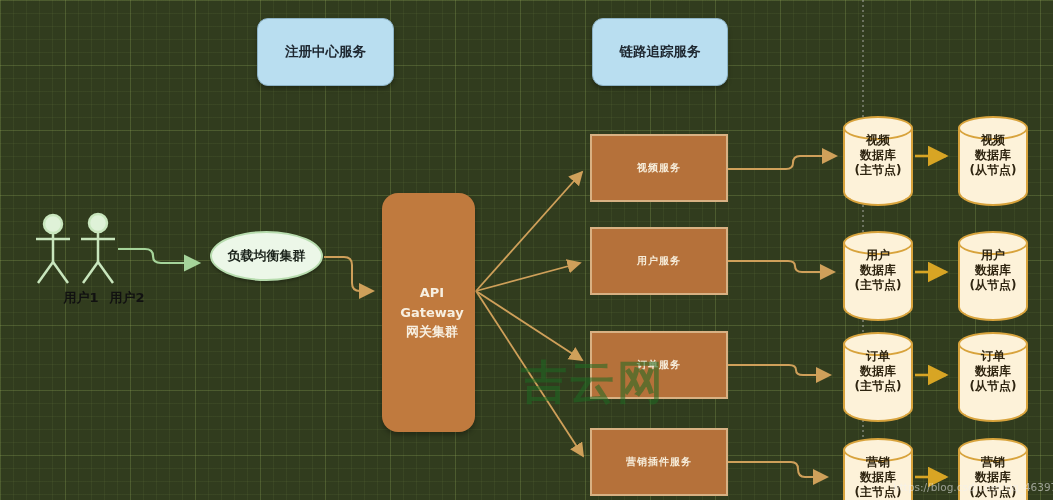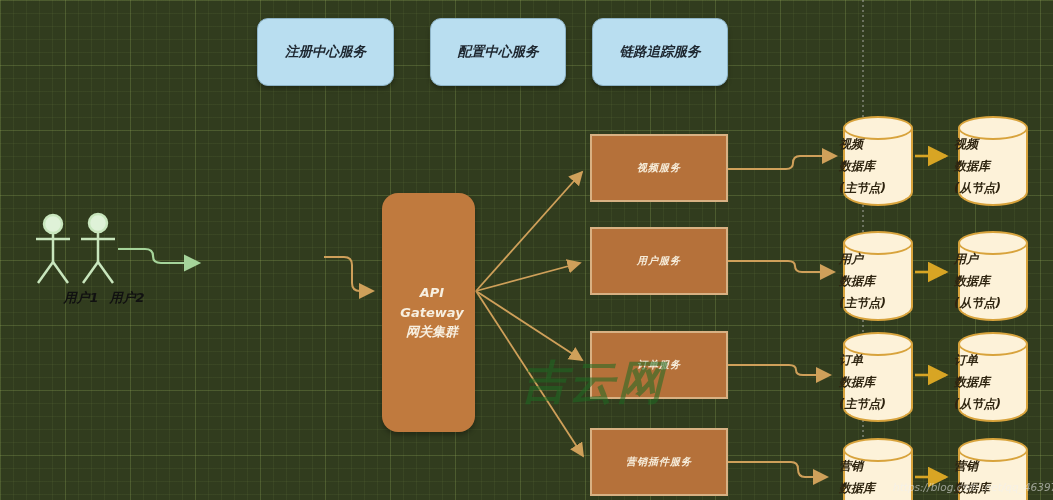--- a/index.html
+++ b/index.html
@@ -14,7 +14,7 @@
       linear-gradient(90deg, rgba(160,190,95,0.08) 1px, transparent 1px);
     background-size:65px 65px,65px 65px,13px 13px,13px 13px;
   }
-  .abs{position:absolute;font-style:italic;}
+  .abs{position:absolute;}
   #wires{position:absolute;left:0;top:0;width:1053px;height:500px;z-index:1;}
   .node{z-index:2;display:flex;align-items:center;justify-content:center;text-align:center;box-sizing:border-box;}
 

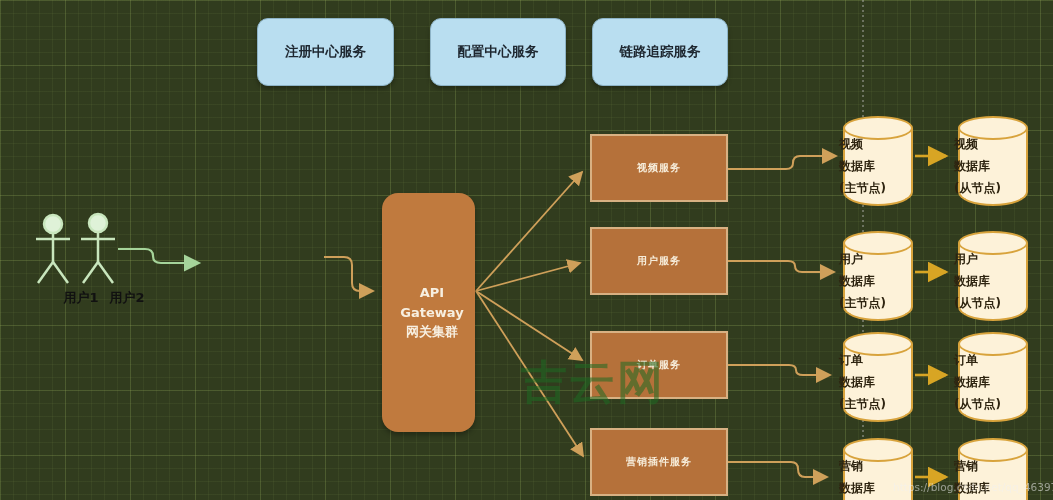--- a/index.html
+++ b/index.html
@@ -113,9 +113,6 @@
   <div class="abs node top-box" style="left:257px;top:18px;">
     <span>注册中心服务</span>
   </div>
-  <div class="abs node top-box" style="left:430px;top:18px;width:136px;">
-    <span>配置中心服务</span>
-  </div>
   <div class="abs node top-box" style="left:592px;top:18px;width:136px;text-align:right;">
     <span>链路追踪服务</span>
   </div>

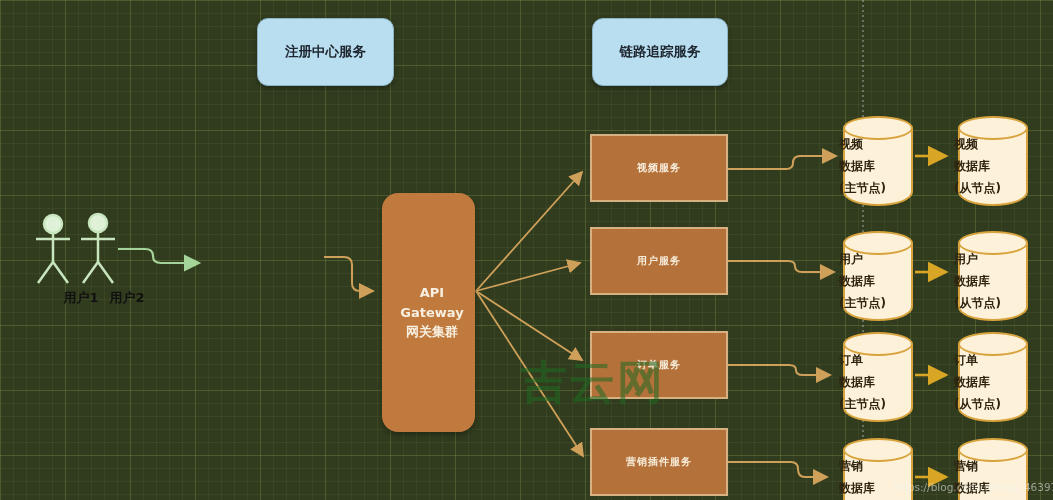--- a/index.html
+++ b/index.html
@@ -47,8 +47,8 @@
     background:#fdf2d9;border:2px solid #d8a33c;border-top:none;
     border-radius:0 0 50% 50% / 0 0 14px 14px;box-sizing:border-box;z-index:1;}
   .cyl-label{position:absolute;left:-4px;right:-4px;top:17px;z-index:3;
-    color:#2e2410;font-size:12px;font-weight:bold;
-    line-height:22px;white-space:pre-line;}
+    text-align:center;color:#2e2410;font-size:12px;font-weight:bold;
+    line-height:15px;white-space:pre-line;}
   .user-label{z-index:2;color:#111;font-size:13px;font-weight:bold;text-align:center;width:46px;margin-left:28px;}
   .wm-center{z-index:5;font-size:46px;font-weight:bold;color:rgba(30,105,35,0.55);
     letter-spacing:2px;pointer-events:none;}

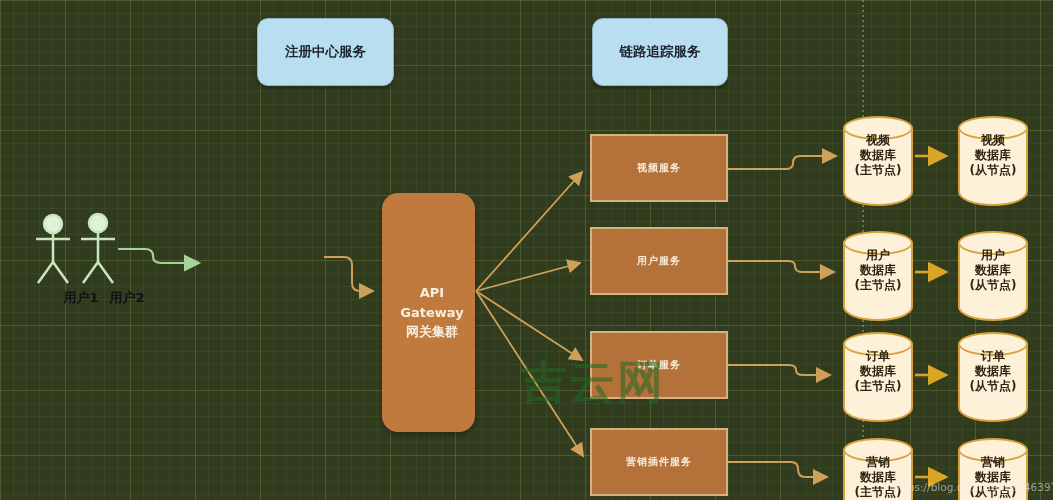--- a/index.html
+++ b/index.html
@@ -120,6 +120,9 @@
   <div class="abs user-label" style="left:30px;top:289px;">用户1</div>
   <div class="abs user-label" style="left:76px;top:289px;">用户2</div>
 
+  <div class="abs node ellipse" style="left:210px;top:231px;">
+    <span>负载均衡集群</span>
+  </div>
 
   <div class="abs node gateway" style="left:382px;top:193px;padding-left:7px;">
     <div>

